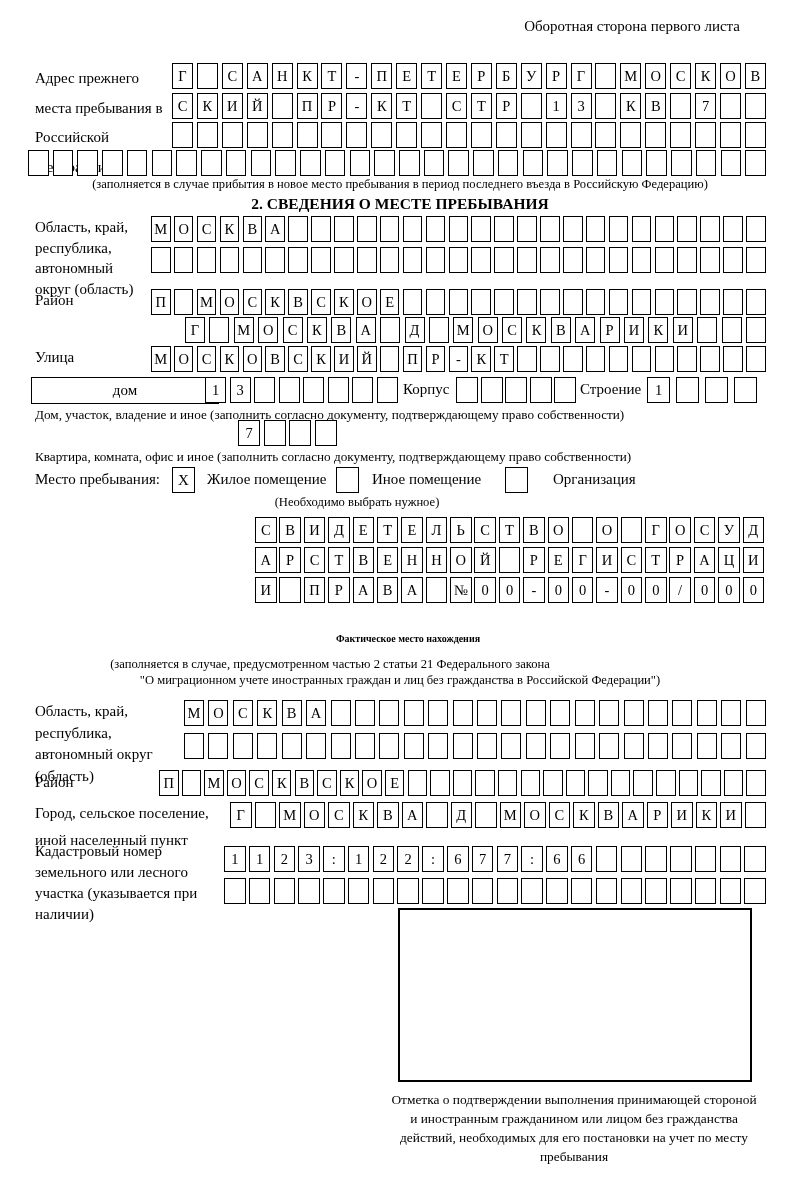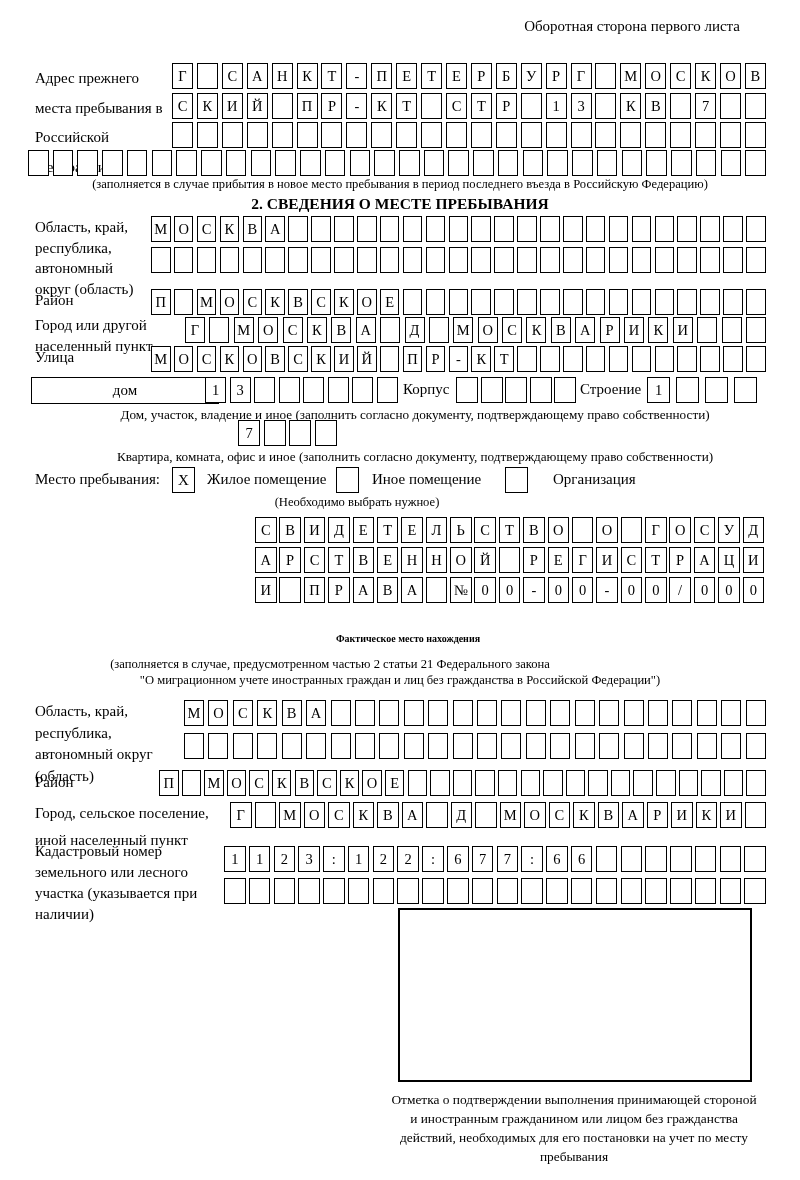--- a/index.html
+++ b/index.html
@@ -236,7 +236,6 @@
       <span class="cbox"></span>
     </div>
 
-  <div class="abs lbl" style="left:35px;top:315px;width:155px;line-height:21px">Город или другой населенный пункт</div>
   <div class="abs boxrow bw20" style="left:185px;top:317px;width:581px">
       <span class="cbox">Г</span>
       <span class="cbox"></span>

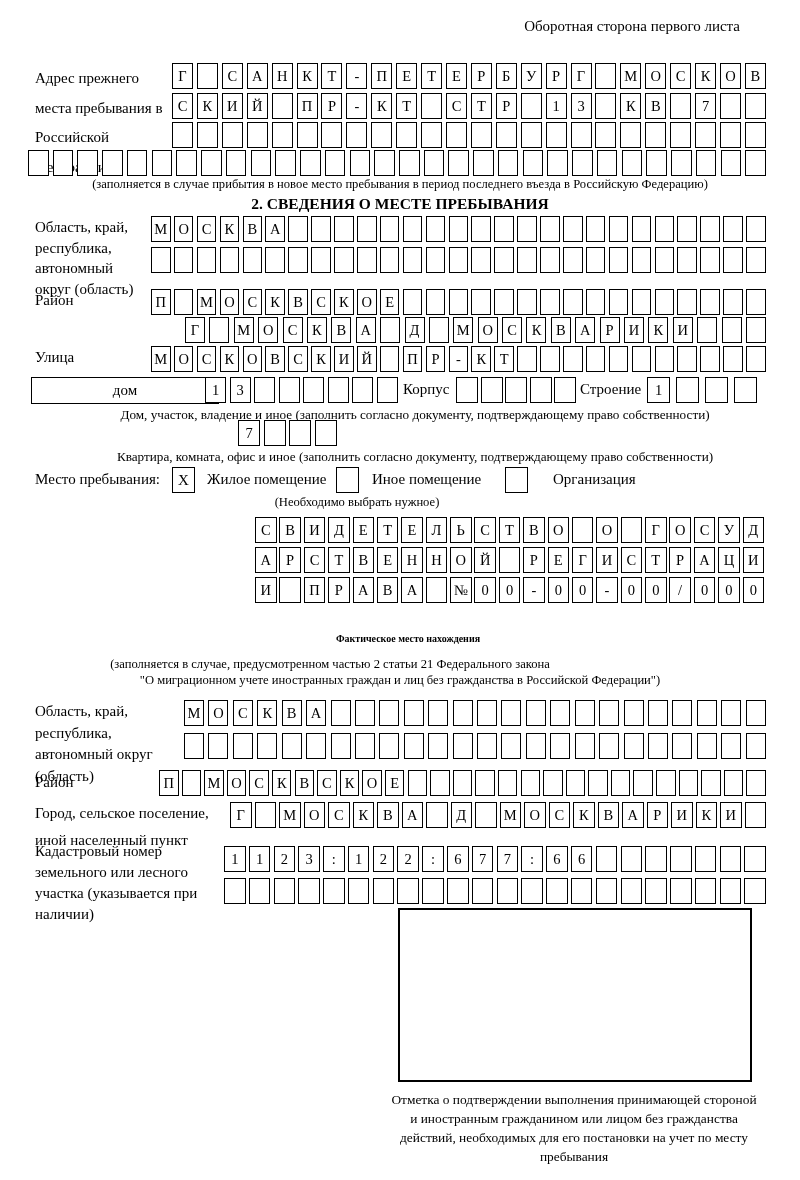--- a/index.html
+++ b/index.html
@@ -11,7 +11,7 @@
   .title { font-weight:bold; font-size:15.5px; text-align:center;font-family:Liberation Serif, serif; }
   .lbl { font-size:15px; }
   .note { font-size:12.6px; text-align:center; }
-  .cap { font-size:13.2px;text-align:center; }
+  .cap { font-size:13.2px; }
   .boxrow { display:flex; justify-content:space-between; height:26px; }
   .gaprow { display:flex; justify-content:flex-start; height:26px; }
   .cbox { height:26px; border:1.5px solid #000; display:flex; align-items:center; justify-content:center;

